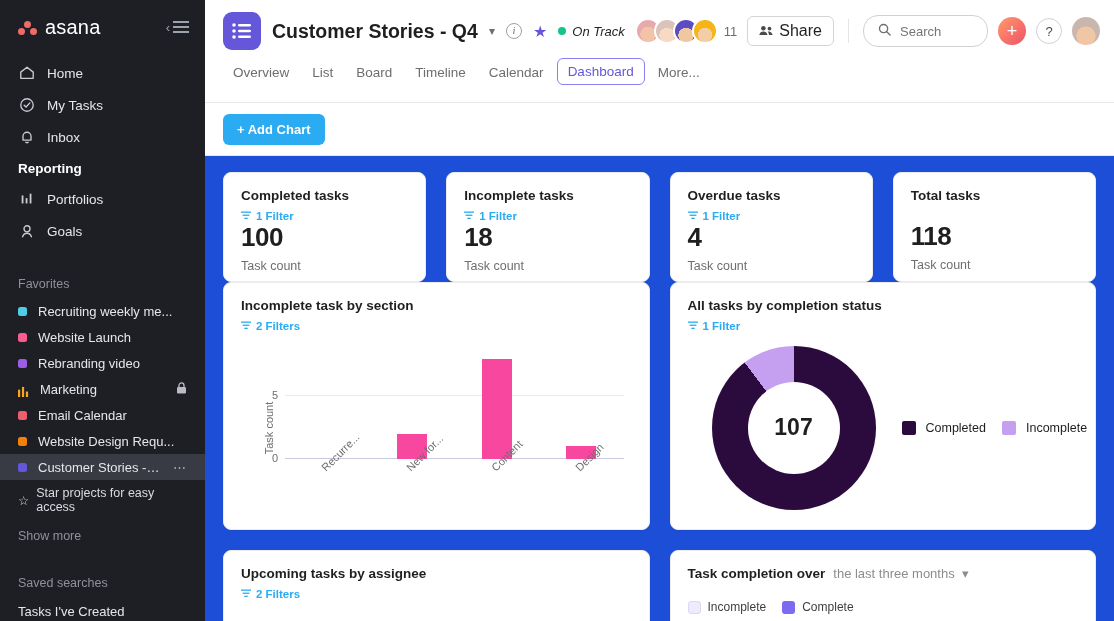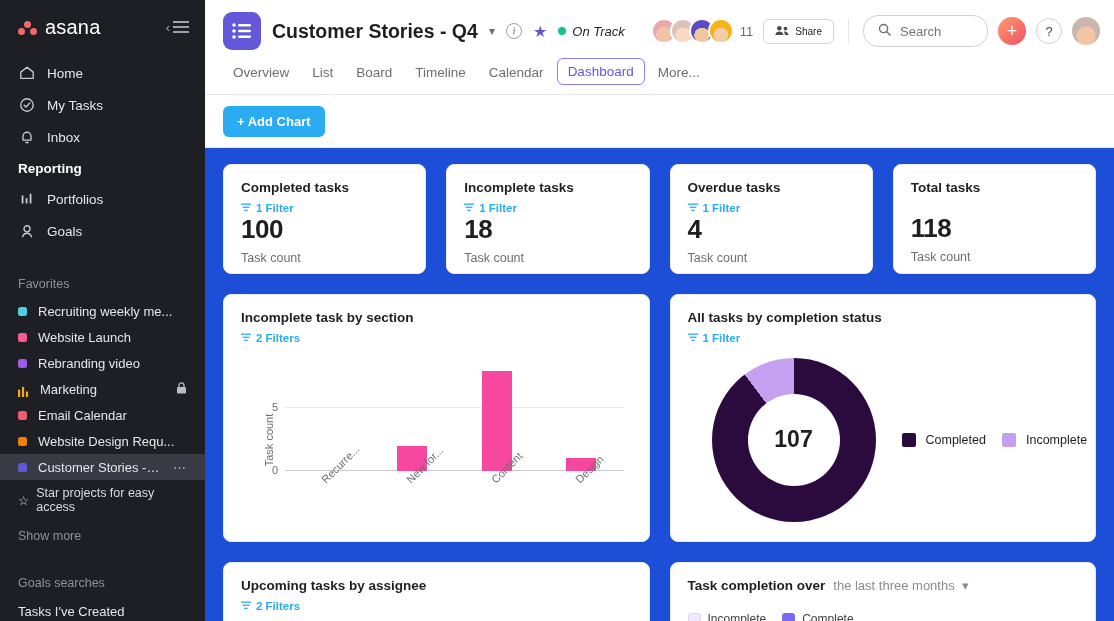--- a/index.html
+++ b/index.html
@@ -79,7 +79,7 @@
   .av3 { background: radial-gradient(circle at 50% 70%, #f0c8a0 0 40%, #5b4cc4 41% 100%); }
   .av4 { background: radial-gradient(circle at 50% 68%, #f3cda6 0 38%, #f5b518 39% 100%); }
   .av-count { font-size: 13px; color: #6d6e6f; margin-left: 6px; }
-  .share-btn { display: flex; align-items: center; gap: 6px; font-size: 10px; color: #1e1f21;
+  .share-btn { display: flex; align-items: center; gap: 6px; font-size: 16px; color: #1e1f21;
                border: 1px solid #d3d4d6; border-radius: 6px; padding: 5px 11px; cursor: pointer;
                background: #fff; }
   .vdiv { width: 1px; height: 24px; background: #e3e4e6; margin: 0 4px; }

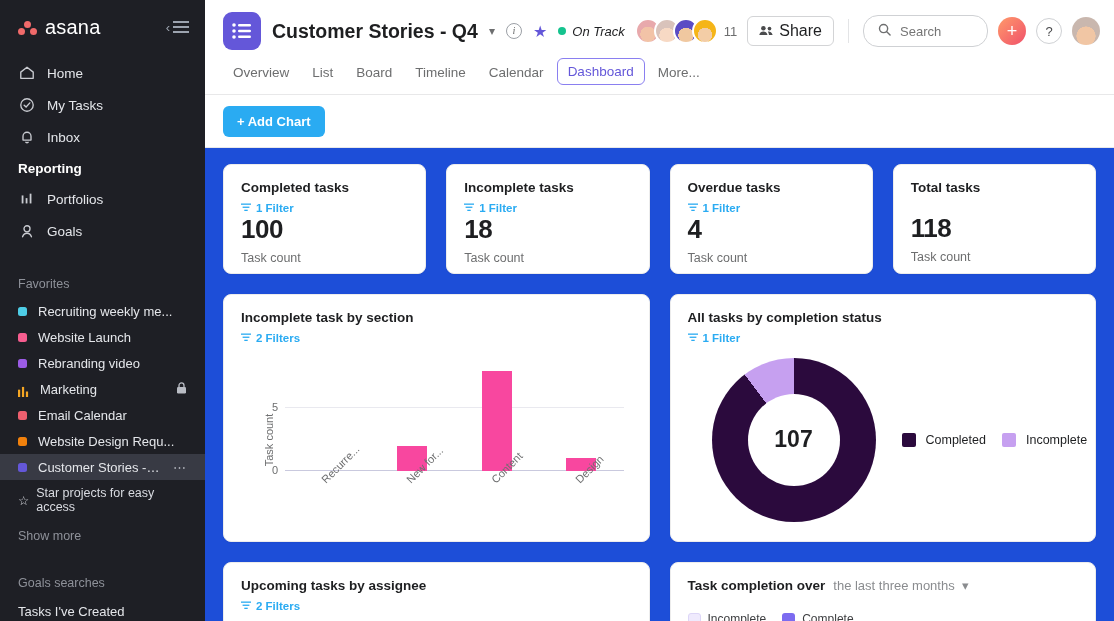--- a/index.html
+++ b/index.html
@@ -97,7 +97,7 @@
   .me-av { width: 28px; height: 28px; border-radius: 50%;
            background: radial-gradient(circle at 50% 68%, #f1c6a4 0 40%, #c9b7ae 41% 100%); cursor: pointer; }
 
-  .tabs { display: flex; align-items: center; gap: 3px; padding: 8px 18px 4px 18px;
+  .tabs { display: flex; align-items: center; gap: 3px; padding: 8px 18px 12px 18px;
           border-bottom: 1px solid #e8e8e9; }
   .tab { font-size: 13.5px; color: #6d6e6f; padding: 6px 10px 10px 10px; cursor: pointer;
          border-radius: 5px; }

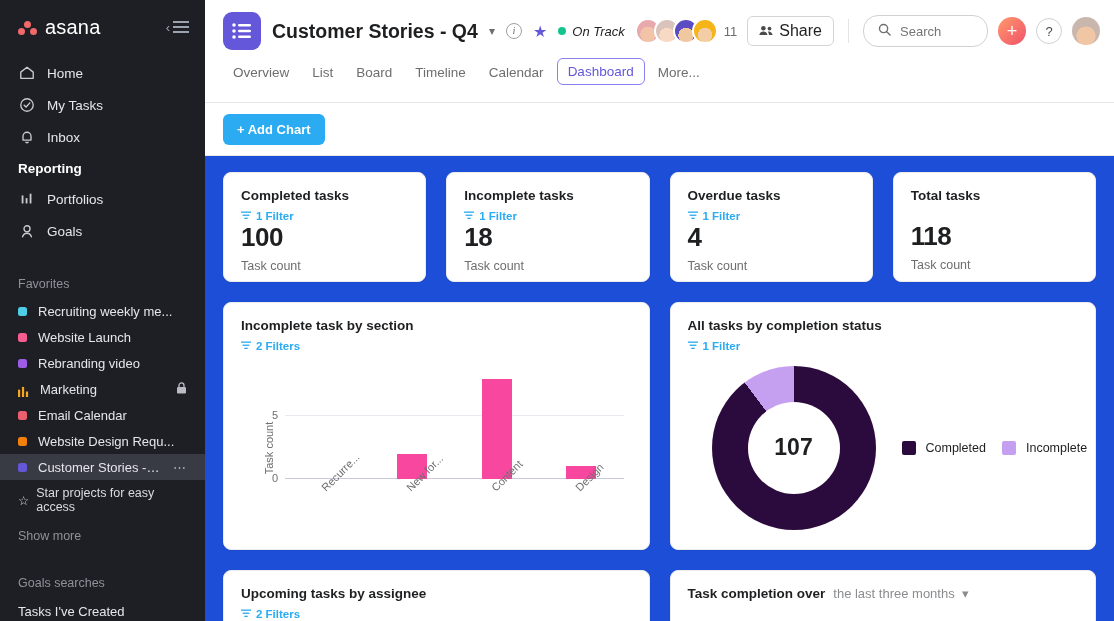--- a/index.html
+++ b/index.html
@@ -121,7 +121,7 @@
   .stat-num { font-size: 26px; font-weight: 700; color: #1e1f21; letter-spacing: -.5px; }
   .stat-sub { font-size: 12.5px; color: #6d6e6f; margin-top: 6px; }
 
-  .charts-row { display: grid; grid-template-columns: 1fr 1fr; gap: 20px; margin-top: 20px; }
+  .charts-row { display: grid; grid-template-columns: 1fr 1fr; gap: 20px; }
   .chart-card { padding: 15px 17px 12px 17px; height: 248px; display: flex; flex-direction: column; }
   .chart-body { flex: 1; position: relative; margin-top: 6px; }
 

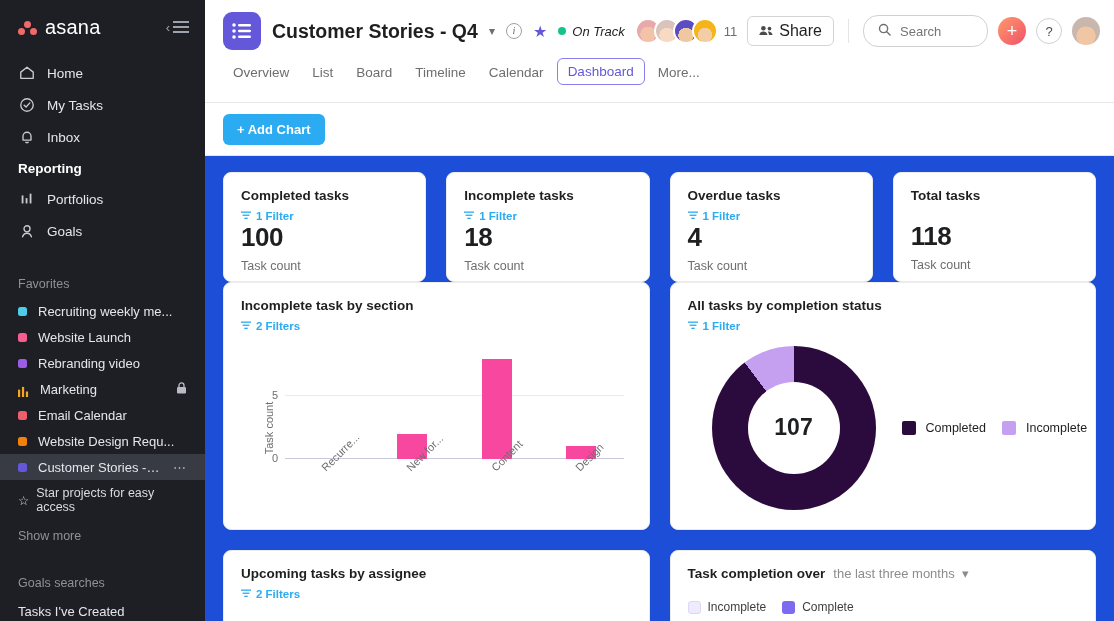--- a/index.html
+++ b/index.html
@@ -295,7 +295,7 @@
 
     <div class="sb-divider"></div>
 
-    <div class="saved-title">Goals searches</div>
+    <div class="saved-title">Saved searches</div>
     <div class="saved-item">Tasks I've Created</div>
 
   </aside>

